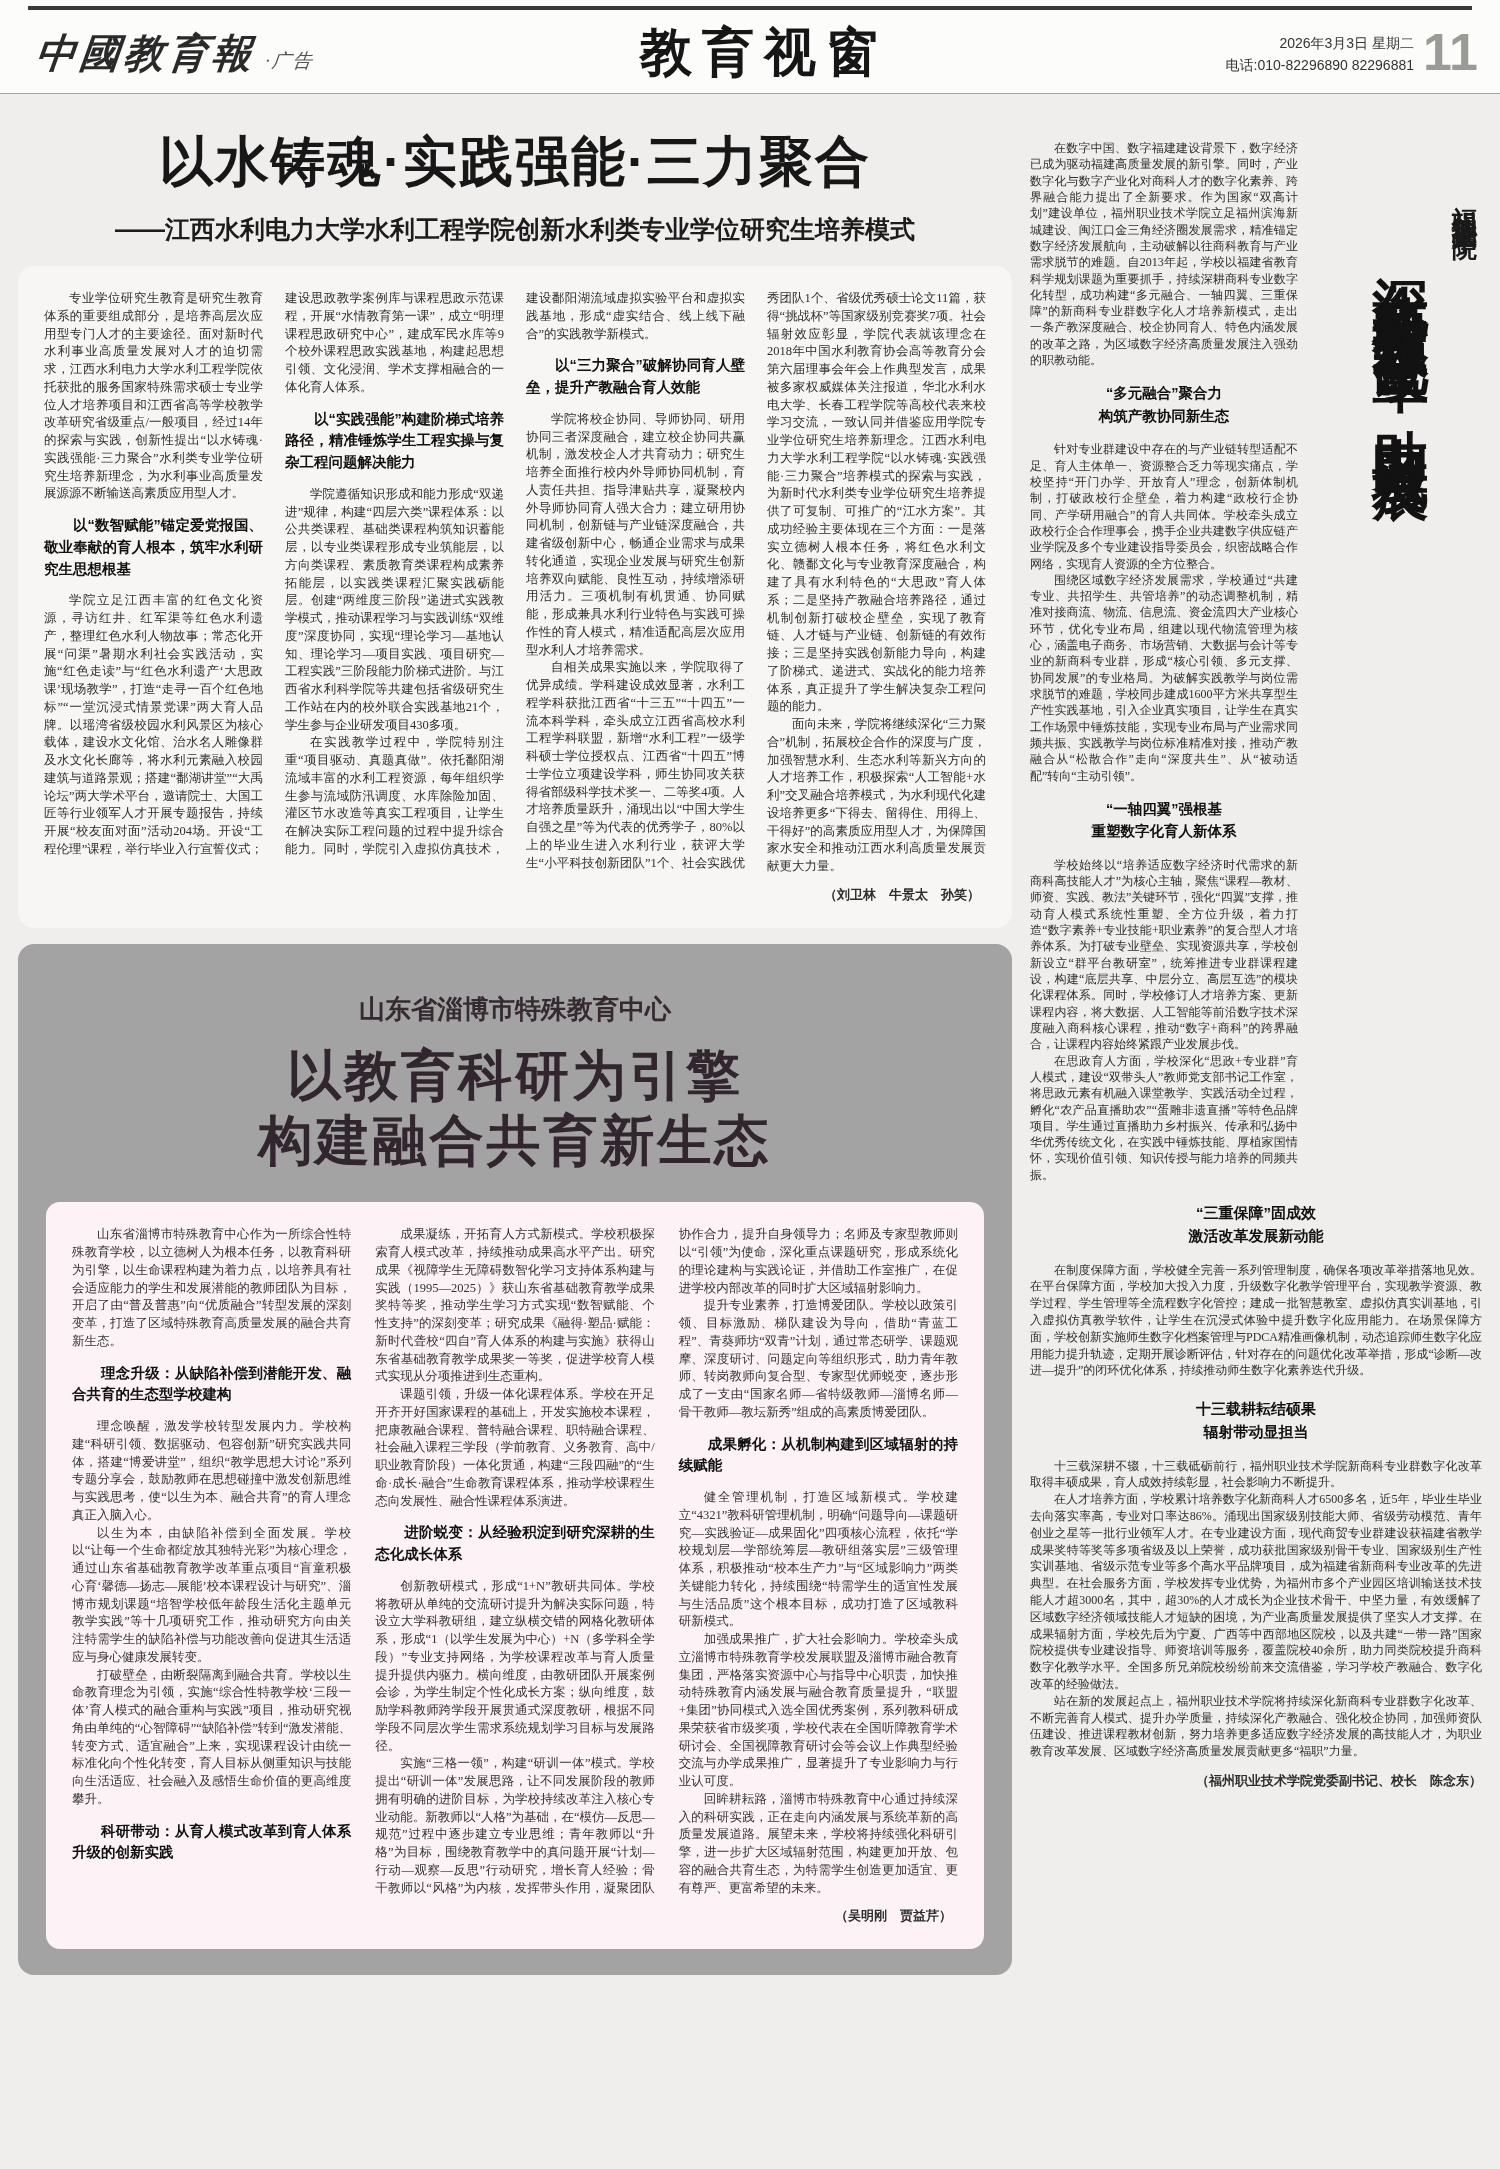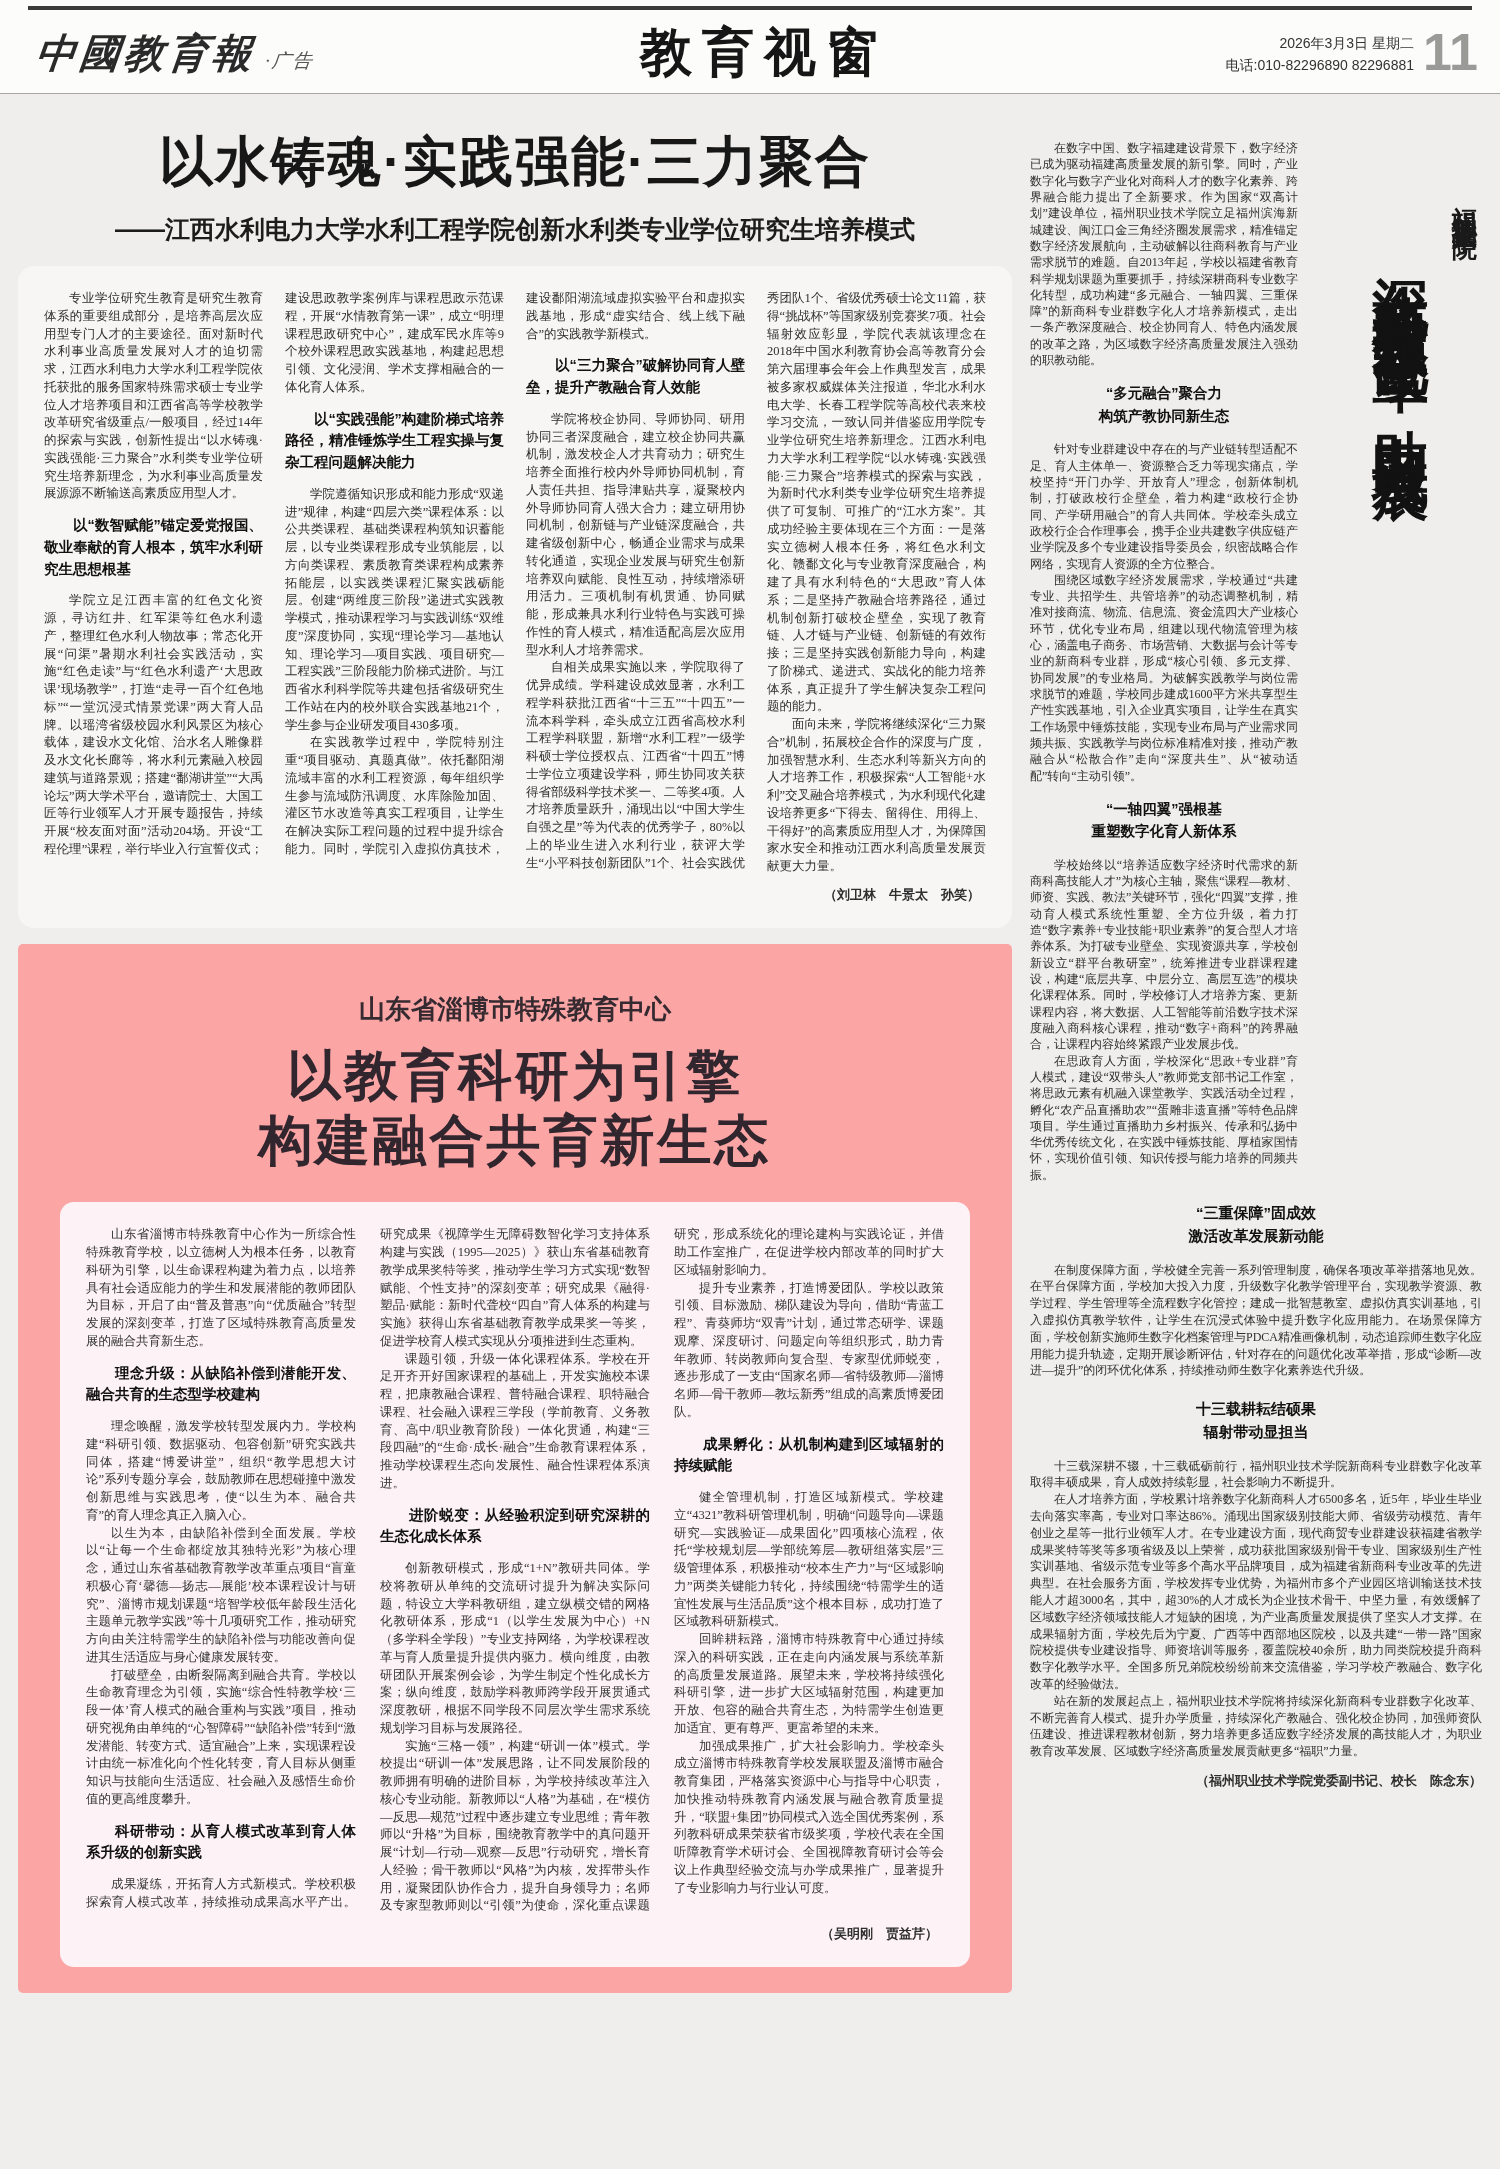--- a/index.html
+++ b/index.html
@@ -26,7 +26,7 @@
   .bhc{font-family:"Liberation Sans",sans-serif;font-weight:700;font-size:15px;line-height:1.55;color:#111;margin:16px 0;text-align:center;white-space:pre-line;}
   .byline{text-align:right;font-weight:bold;font-size:13px;margin-top:10px;padding-right:6px;}
   
-  .pink-panel{background:#fca5a5;border-radius:5px;padding:48px 42px 26px;margin-top:16px;}
+  .pink-panel{background:#a3a3a3;border-radius:16px;padding:48px 28px 26px;margin-top:16px;}
   .a2-kicker{text-align:center;font-family:"Liberation Sans",sans-serif;font-weight:700;font-size:26px;color:#362a31;}
   .a2-title{text-align:center;font-family:"Liberation Sans",sans-serif;font-weight:900;font-size:54px;letter-spacing:3px;color:#32262e;line-height:1.2;margin-top:16px;}
   .pink-card{background:#fdf2f6;border-radius:14px;padding:24px 26px;margin-top:30px;}

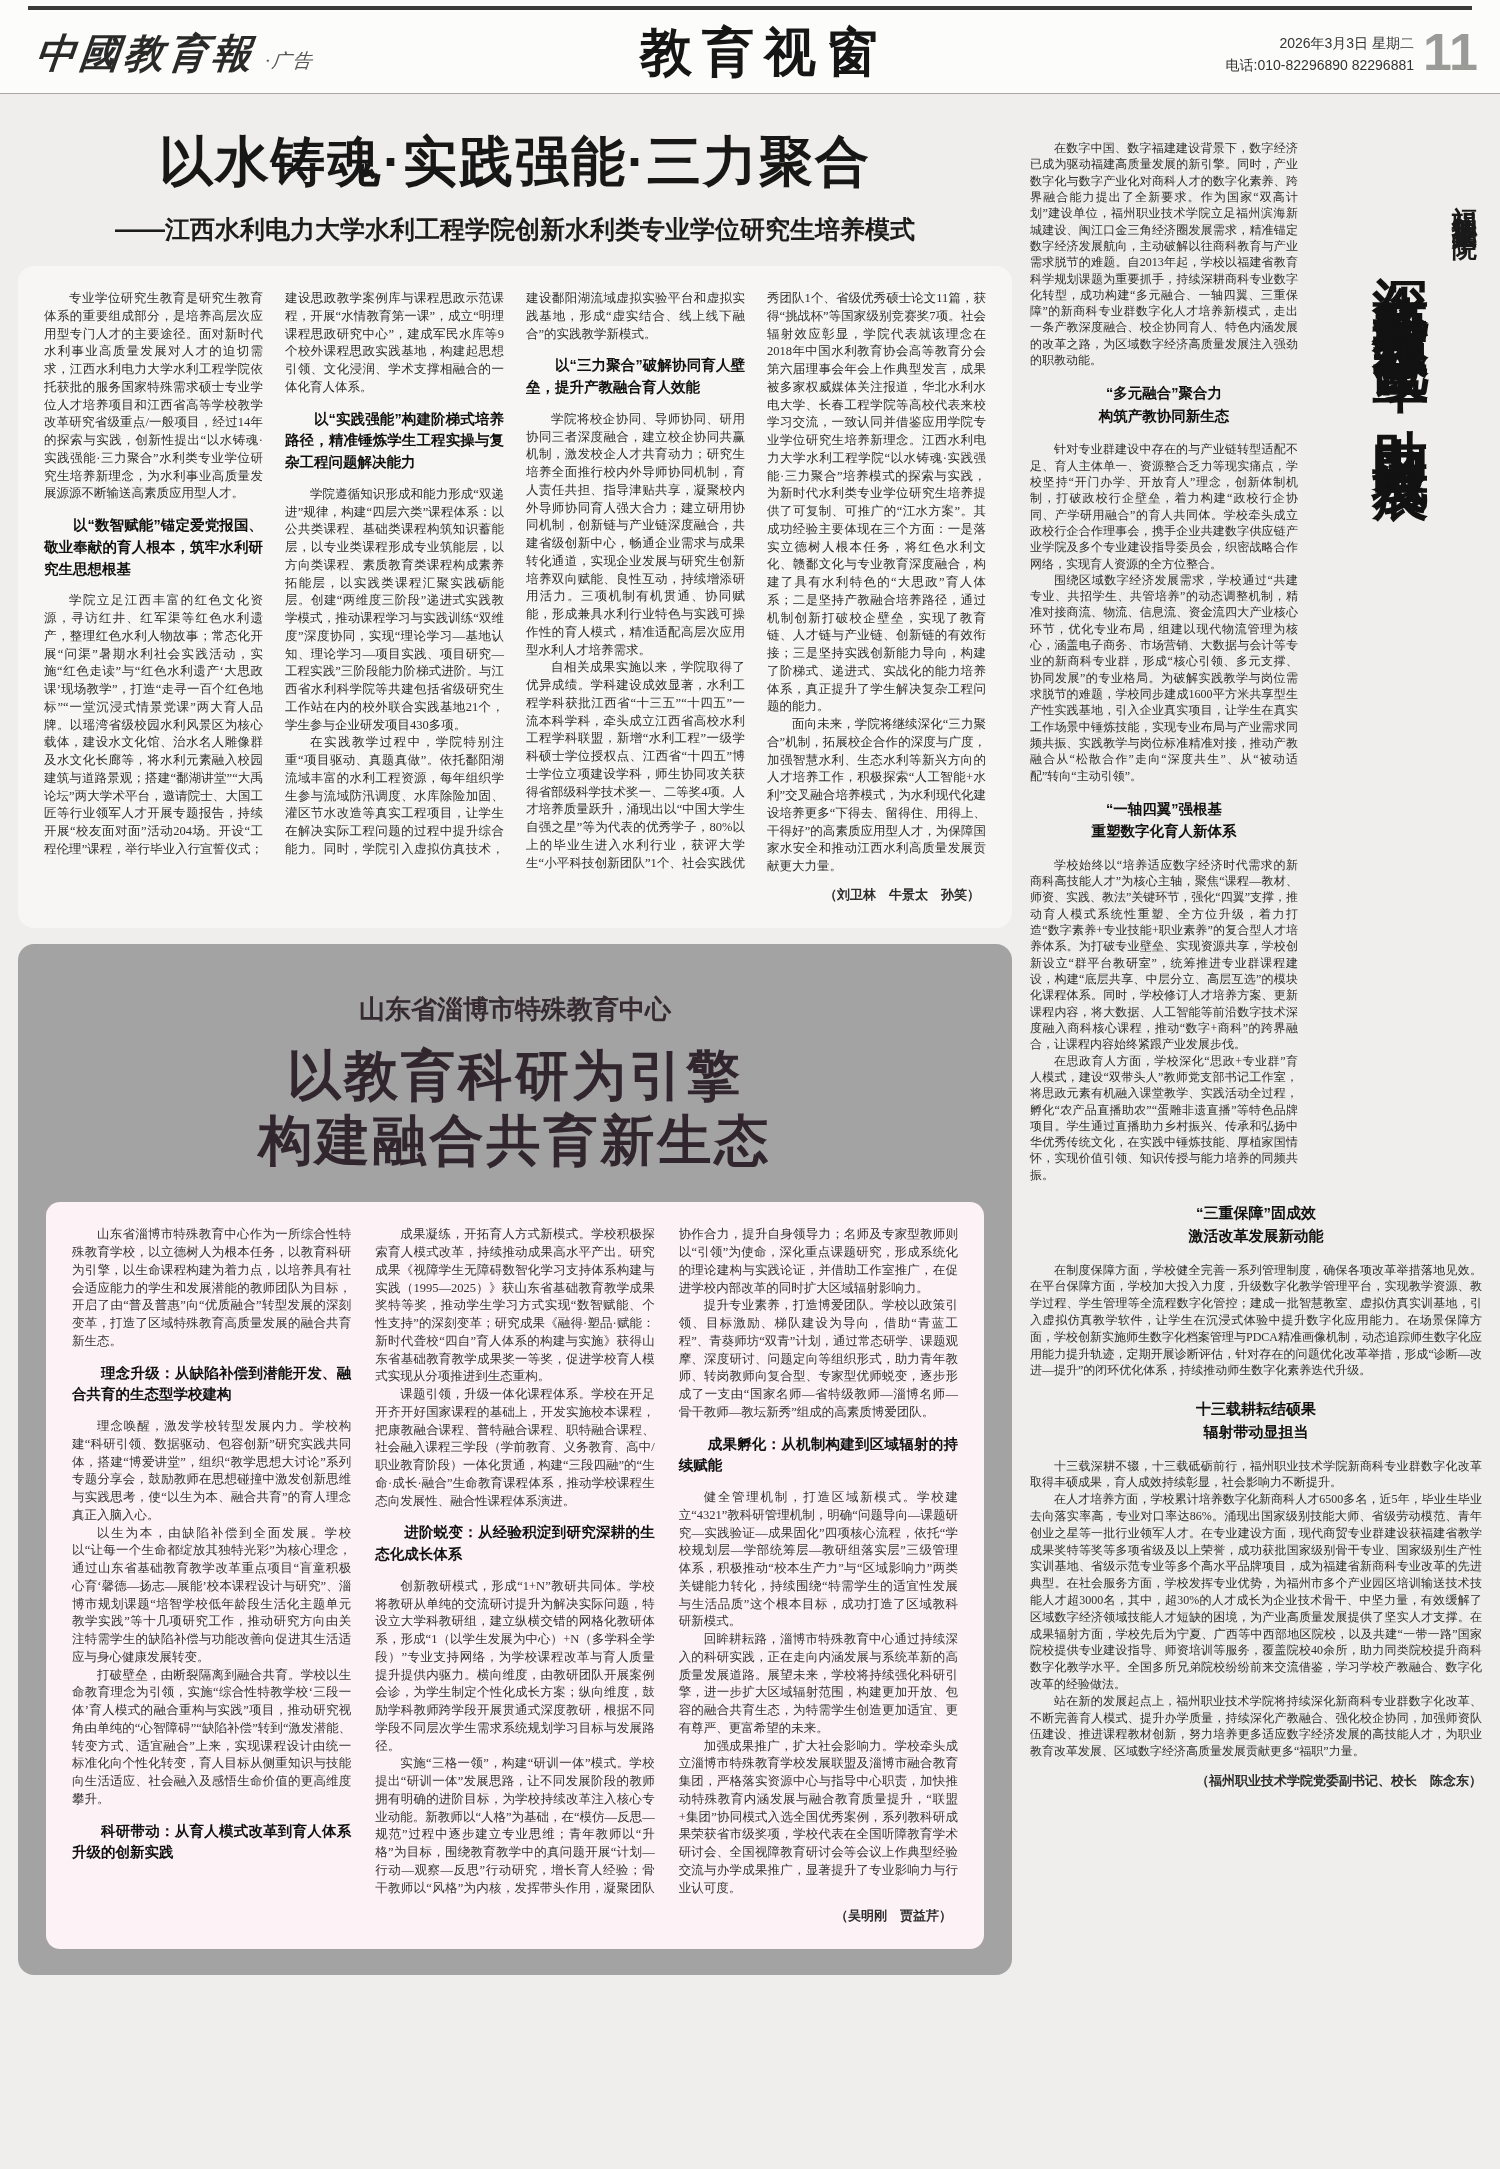--- a/index.html
+++ b/index.html
@@ -109,8 +109,8 @@
               <p class="bp">提升专业素养，打造博爱团队。学校以政策引领、目标激励、梯队建设为导向，借助“青蓝工程”、青葵师坊“双青”计划，通过常态研学、课题观摩、深度研讨、问题定向等组织形式，助力青年教师、转岗教师向复合型、专家型优师蜕变，逐步形成了一支由“国家名师—省特级教师—淄博名师—骨干教师—教坛新秀”组成的高素质博爱团队。</p>
               <div class="bh">成果孵化：从机制构建到区域辐射的持续赋能</div>
               <p class="bp">健全管理机制，打造区域新模式。学校建立“4321”教科研管理机制，明确“问题导向—课题研究—实践验证—成果固化”四项核心流程，依托“学校规划层—学部统筹层—教研组落实层”三级管理体系，积极推动“校本生产力”与“区域影响力”两类关键能力转化，持续围绕“特需学生的适宜性发展与生活品质”这个根本目标，成功打造了区域教科研新模式。</p>
+              <p class="bp">加强成果推广，扩大社会影响力。学校牵头成立淄博市特殊教育学校发展联盟及淄博市融合教育集团，严格落实资源中心与指导中心职责，加快推动特殊教育内涵发展与融合教育质量提升，“联盟+集团”协同模式入选全国优秀案例，系列教科研成果荣获省市级奖项，学校代表在全国听障教育学术研讨会、全国视障教育研讨会等会议上作典型经验交流与办学成果推广，显著提升了专业影响力与行业认可度。</p>
               <p class="bp">回眸耕耘路，淄博市特殊教育中心通过持续深入的科研实践，正在走向内涵发展与系统革新的高质量发展道路。展望未来，学校将持续强化科研引擎，进一步扩大区域辐射范围，构建更加开放、包容的融合共育生态，为特需学生创造更加适宜、更有尊严、更富希望的未来。</p>
-              <p class="bp">加强成果推广，扩大社会影响力。学校牵头成立淄博市特殊教育学校发展联盟及淄博市融合教育集团，严格落实资源中心与指导中心职责，加快推动特殊教育内涵发展与融合教育质量提升，“联盟+集团”协同模式入选全国优秀案例，系列教科研成果荣获省市级奖项，学校代表在全国听障教育学术研讨会、全国视障教育研讨会等会议上作典型经验交流与办学成果推广，显著提升了专业影响力与行业认可度。</p>
             </div>
           <div class="byline">（吴明刚　贾益芹）</div>
         </div>

